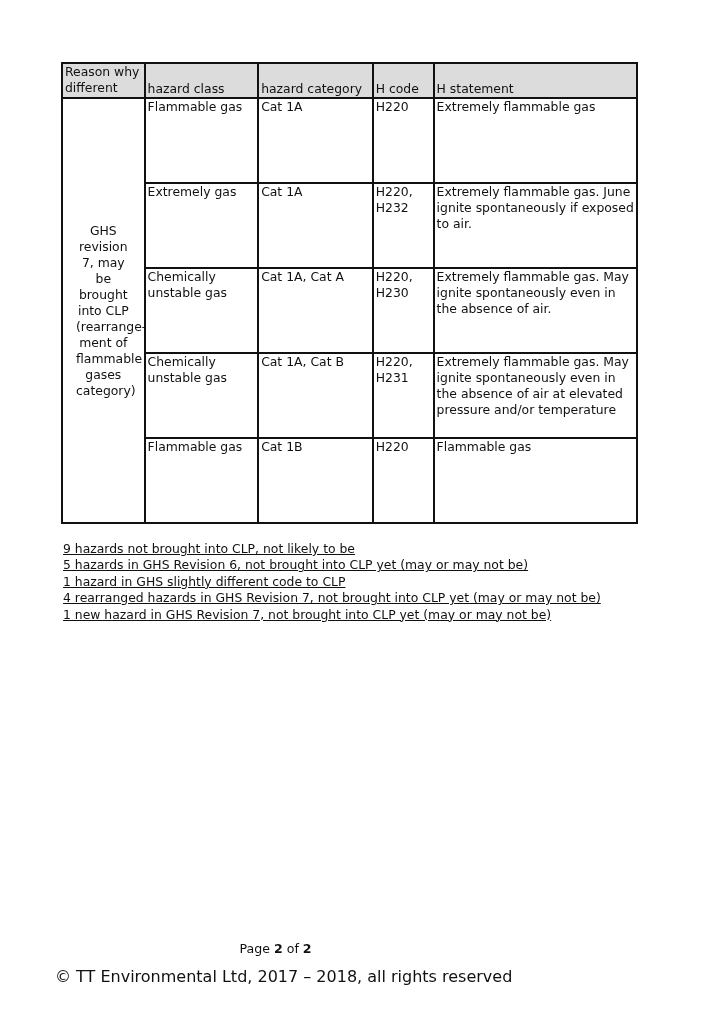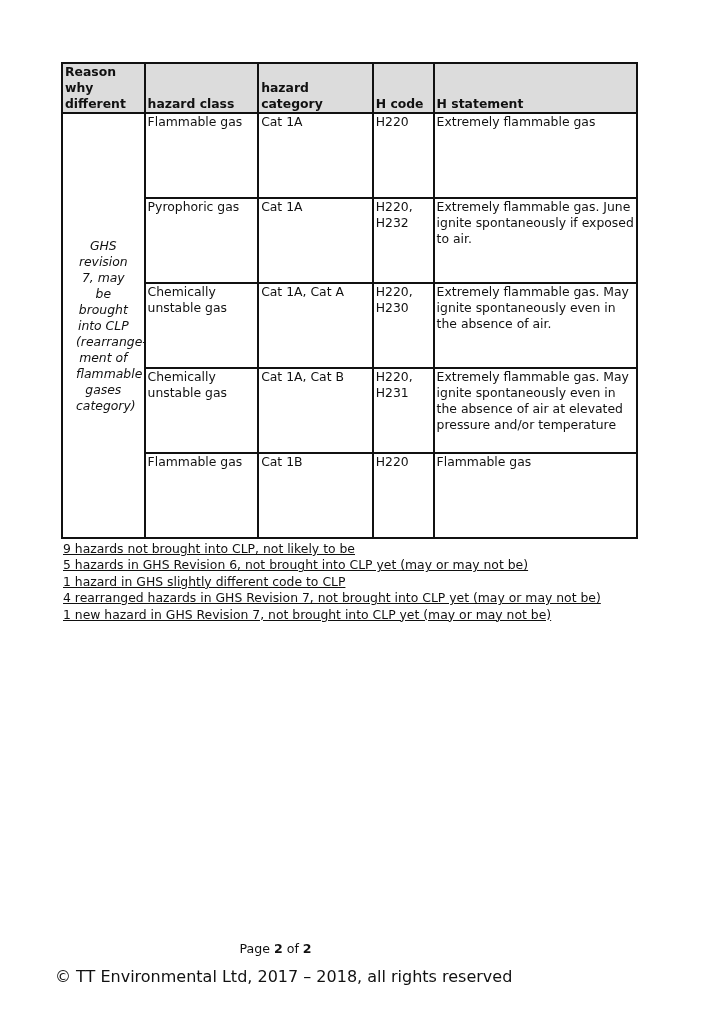--- a/index.html
+++ b/index.html
@@ -7,7 +7,7 @@
   .page { position: absolute; left: 0; top: 0; width: 725px; height: 1024px; }
   table.hz { position: absolute; left: 61px; top: 62px; border-collapse: collapse; table-layout: fixed; width: 577px; font-size: 12.4px; line-height: 16px; }
   table.hz th, table.hz td { border: 2px solid #111; padding: 0 2px; vertical-align: top; overflow: hidden; }
-  table.hz thead th { background: #dcdcdc; font-weight: bold; text-align: left; height: 33px; vertical-align: bottom; }
+  table.hz thead th { background: #dcdcdc; font-weight: normal; text-align: left; height: 33px; vertical-align: bottom; }
   table.hz thead th.reason { vertical-align: top; }
   table.hz tbody td { height: 83px; }
   table.hz tbody td.reason { text-align: center; vertical-align: middle; padding: 0 13px; font-style: italic; }

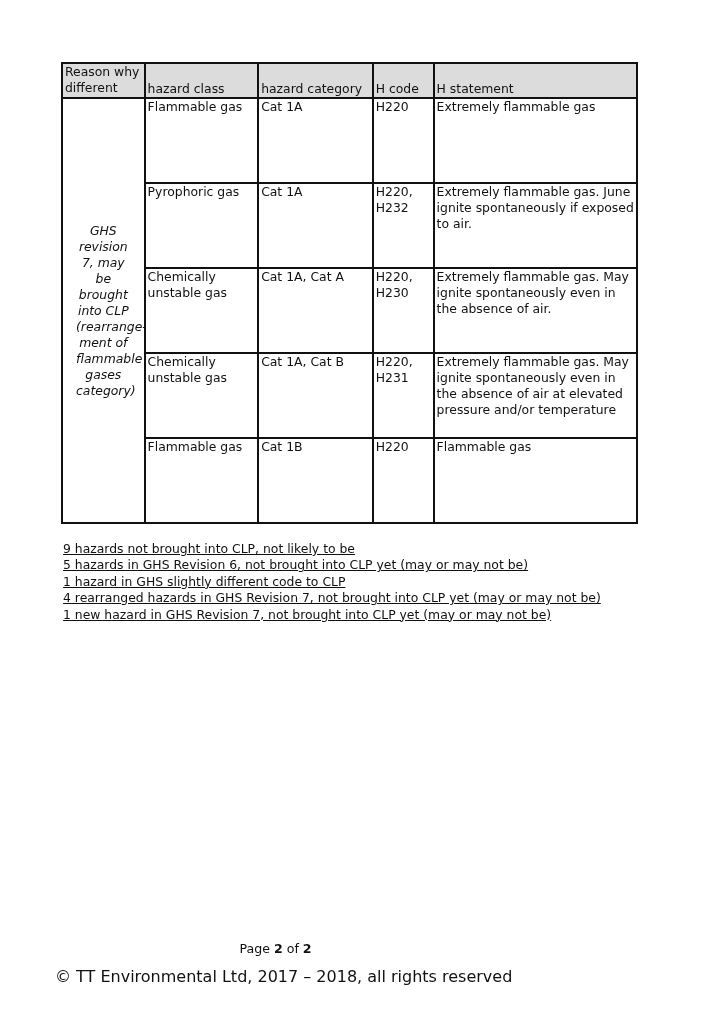--- a/index.html
+++ b/index.html
@@ -49,7 +49,7 @@
         <td>Extremely flammable gas</td>
       </tr>
       <tr>
-        <td>Pyrophoric gas</td>
+        <td>Extremely gas</td>
         <td>Cat 1A</td>
         <td>H220, H232</td>
         <td>Extremely flammable gas. June ignite spontaneously if exposed to air.</td>

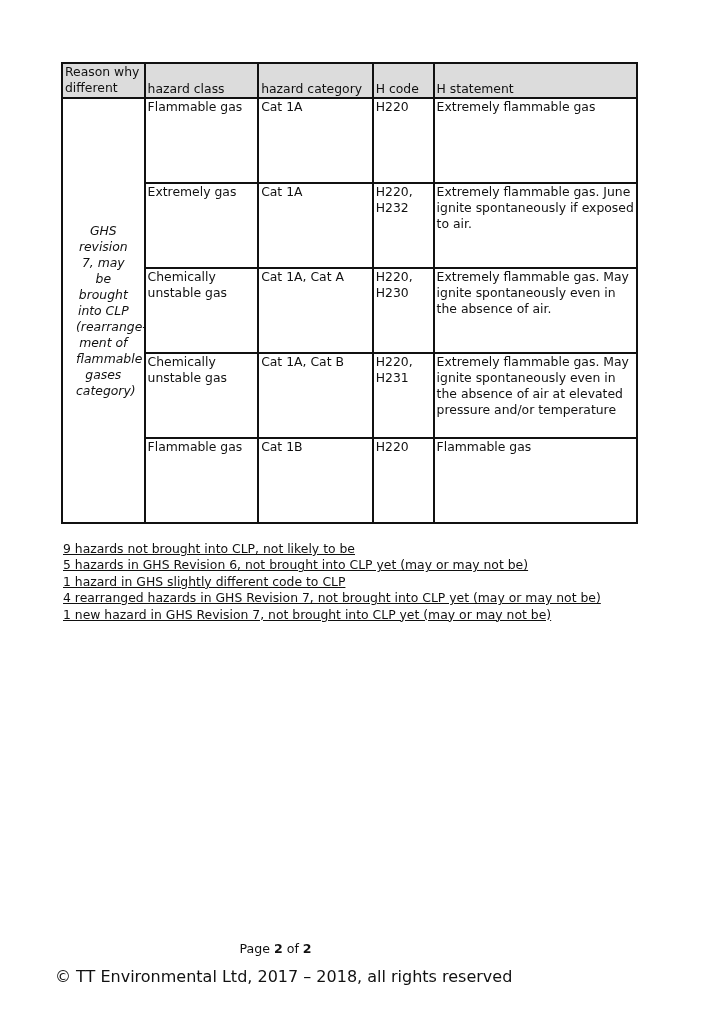--- a/index.html
+++ b/index.html
@@ -10,7 +10,7 @@
   table.hz thead th { background: #dcdcdc; font-weight: normal; text-align: left; height: 33px; vertical-align: bottom; }
   table.hz thead th.reason { vertical-align: top; }
   table.hz tbody td { height: 83px; }
-  table.hz tbody td.reason { text-align: center; vertical-align: middle; padding: 0 13px; font-style: italic; }
+  table.hz tbody td.reason { text-align: center; vertical-align: middle; padding: 0 13px; }
   .c1 { width: 80px; } .c2 { width: 110px; } .c3 { width: 111px; } .c4 { width: 59px; } .c5 { width: 197px; }
   .summary { position: absolute; left: 63px; top: 541px; font-size: 12.4px; line-height: 16.4px; }
   .summary div { white-space: nowrap; text-decoration: underline; }

